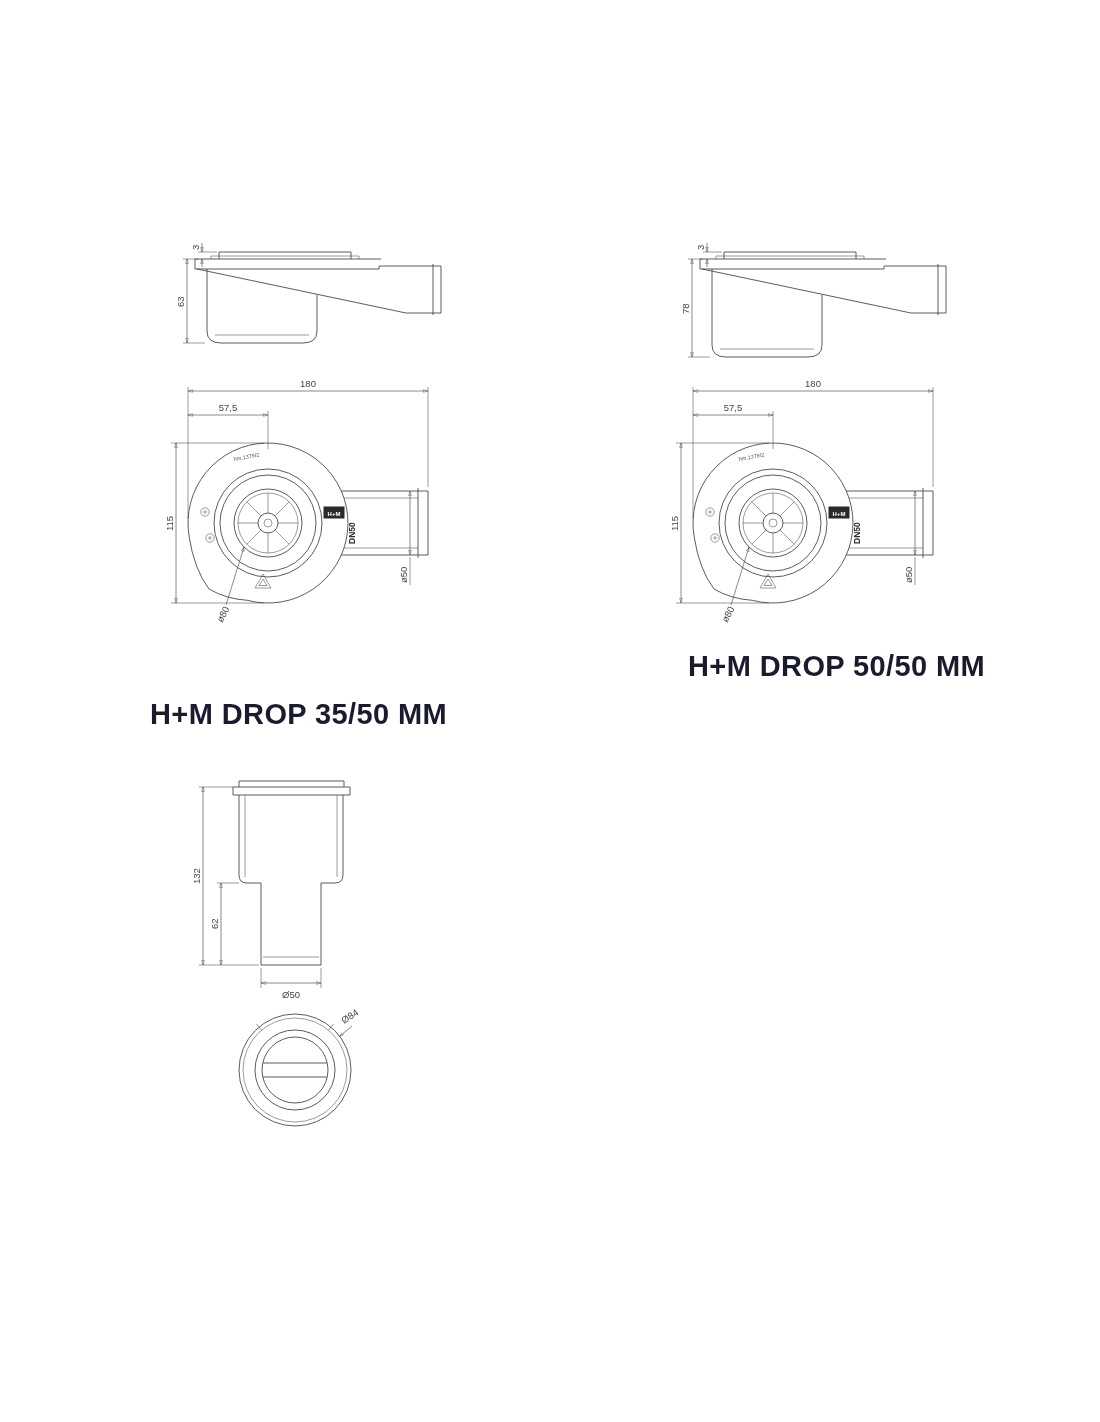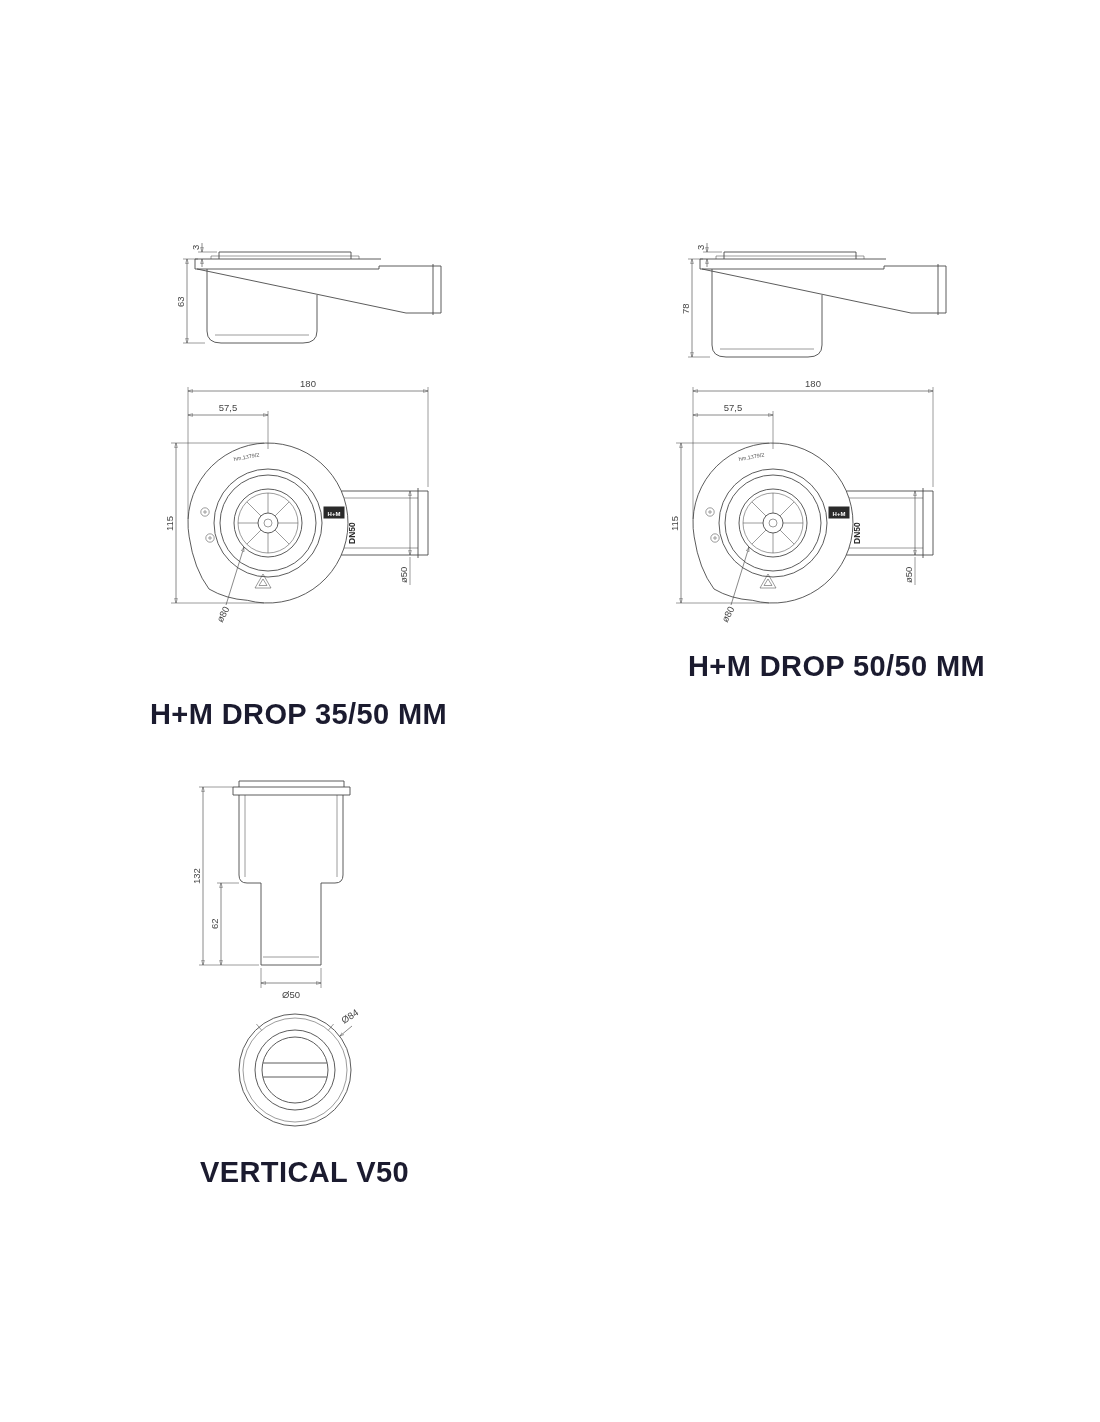--- a/index.html
+++ b/index.html
@@ -326,7 +326,6 @@
     </g>
   </svg>
 
-  <div class="product-label" style="left:200px; top:1156px;">VERTICAL V50</div>
 
 </div>
 

